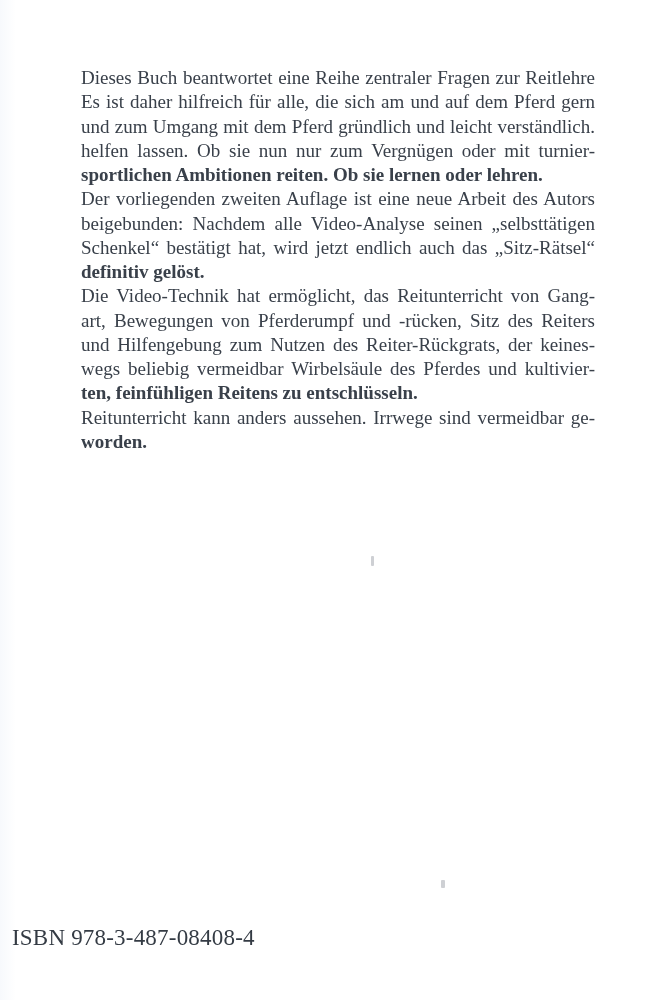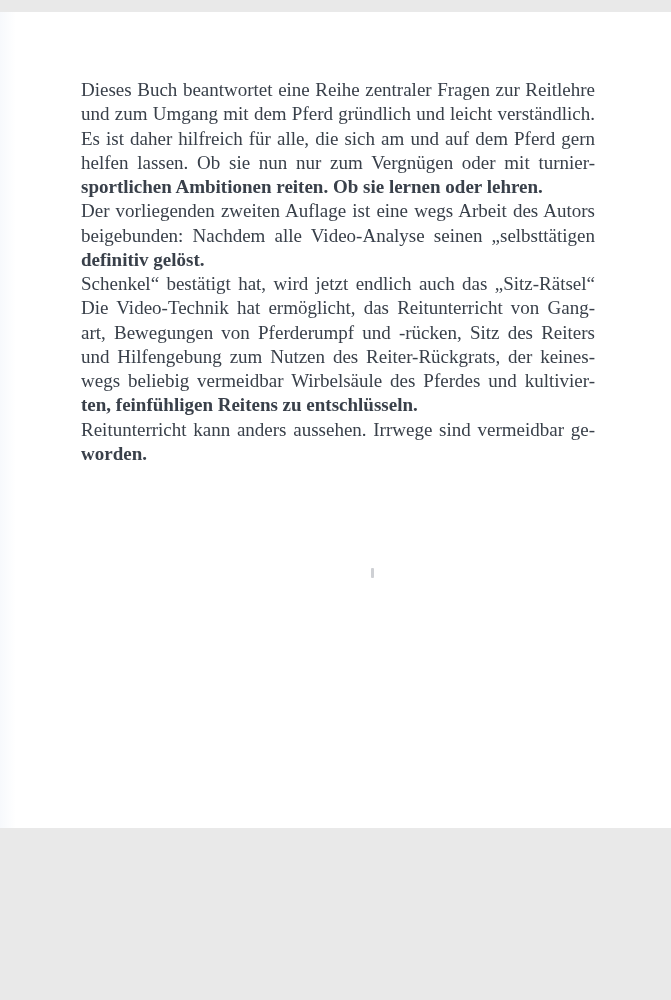--- a/index.html
+++ b/index.html
@@ -10,8 +10,8 @@
   .page {
     position: relative;
     width: 671px;
-    height: 816px;
-    margin: 12px auto;
+    height: 1000px;
+    margin: 0 auto;
     background: linear-gradient(90deg, #f7f9fc 0px, #ffffff 16px);
     overflow: hidden;
     font-family: "Liberation Serif", "DejaVu Serif", serif;

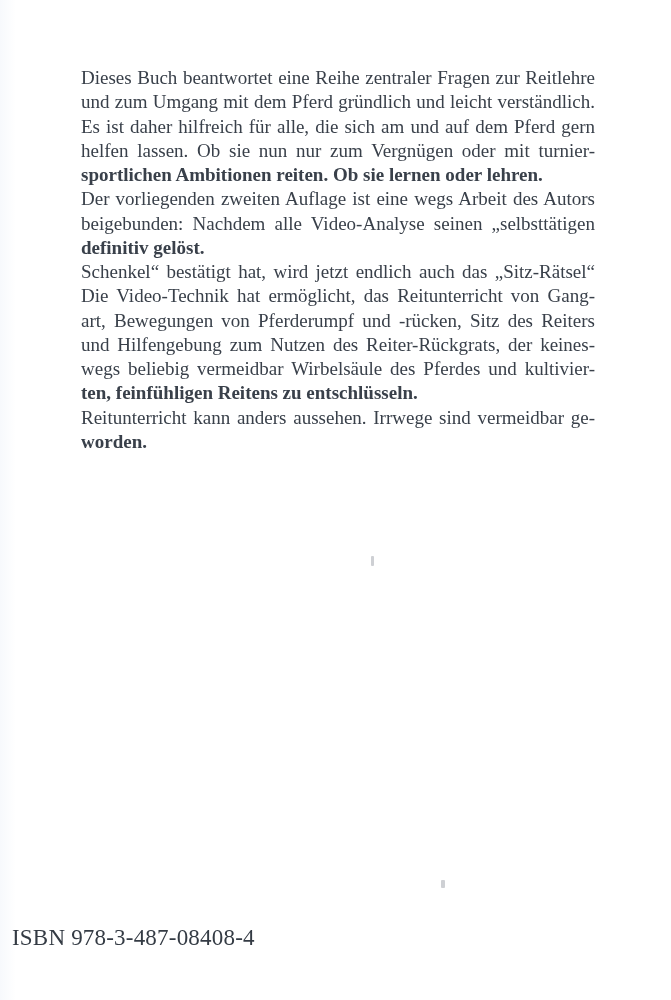--- a/index.html
+++ b/index.html
@@ -60,8 +60,8 @@
 <div class="page">
   <div class="blurb" id="blurb">
       <div class="line">Dieses Buch beantwortet eine Reihe zentraler Fragen zur Reitlehre</div>
+      <div class="line">Es ist daher hilfreich für alle, die sich am und auf dem Pferd gern</div>
       <div class="line">und zum Umgang mit dem Pferd gründlich und leicht verständlich.</div>
-      <div class="line">Es ist daher hilfreich für alle, die sich am und auf dem Pferd gern</div>
       <div class="line">helfen lassen. Ob sie nun nur zum Vergnügen oder mit turnier-</div>
       <div class="line para-end">sportlichen Ambitionen reiten. Ob sie lernen oder lehren.</div>
       <div class="line">Der vorliegenden zweiten Auflage ist eine wegs Arbeit des Autors</div>

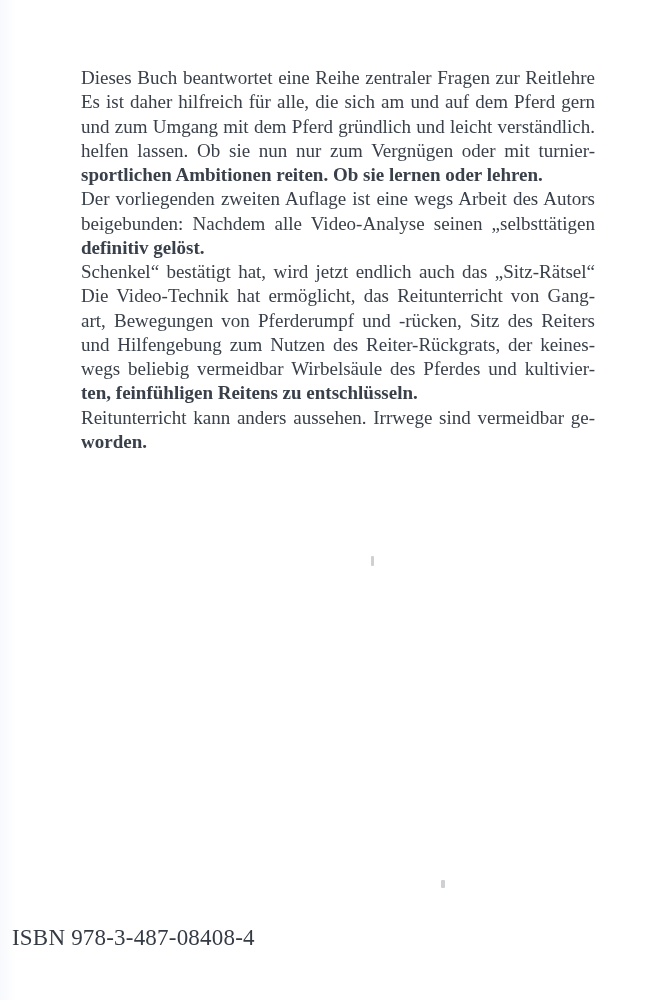--- a/index.html
+++ b/index.html
@@ -64,7 +64,7 @@
       <div class="line">und zum Umgang mit dem Pferd gründlich und leicht verständlich.</div>
       <div class="line">helfen lassen. Ob sie nun nur zum Vergnügen oder mit turnier-</div>
       <div class="line para-end">sportlichen Ambitionen reiten. Ob sie lernen oder lehren.</div>
-      <div class="line">Der vorliegenden zweiten Auflage ist eine wegs Arbeit des Autors</div>
+      <div class="line">Der vorliegenden zweiten Auflage ist eine neue Arbeit des Autors</div>
       <div class="line">beigebunden: Nachdem alle Video-Analyse seinen „selbsttätigen</div>
       <div class="line para-end">definitiv gelöst.</div>
       <div class="line">Schenkel“ bestätigt hat, wird jetzt endlich auch das „Sitz-Rätsel“</div>

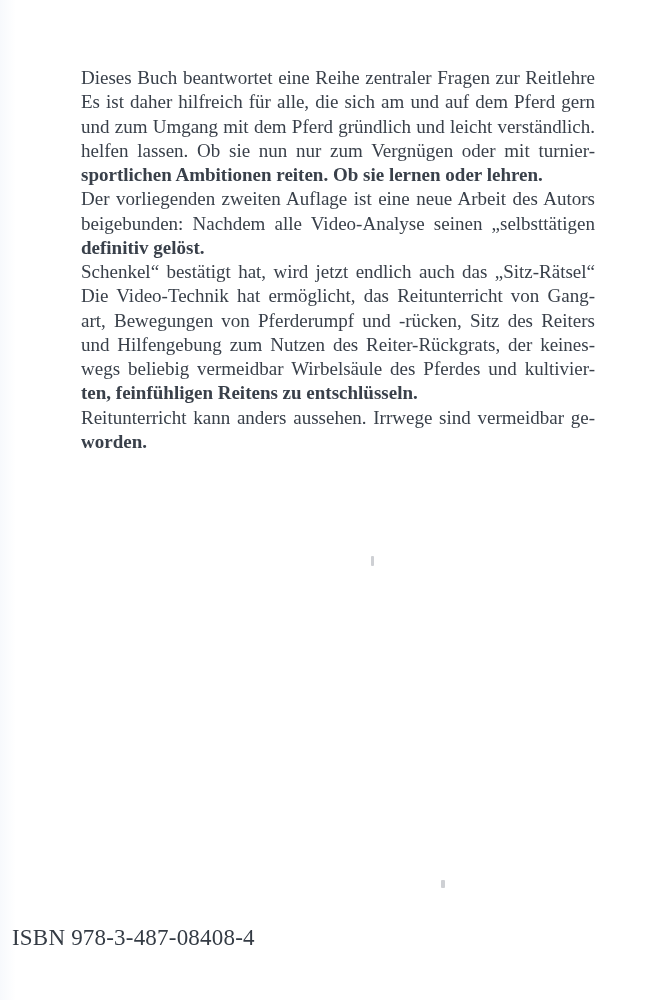--- a/index.html
+++ b/index.html
@@ -66,8 +66,8 @@
       <div class="line para-end">sportlichen Ambitionen reiten. Ob sie lernen oder lehren.</div>
       <div class="line">Der vorliegenden zweiten Auflage ist eine neue Arbeit des Autors</div>
       <div class="line">beigebunden: Nachdem alle Video-Analyse seinen „selbsttätigen</div>
+      <div class="line">Schenkel“ bestätigt hat, wird jetzt endlich auch das „Sitz-Rätsel“</div>
       <div class="line para-end">definitiv gelöst.</div>
-      <div class="line">Schenkel“ bestätigt hat, wird jetzt endlich auch das „Sitz-Rätsel“</div>
       <div class="line">Die Video-Technik hat ermöglicht, das Reitunterricht von Gang-</div>
       <div class="line">art, Bewegungen von Pferderumpf und -rücken, Sitz des Reiters</div>
       <div class="line">und Hilfengebung zum Nutzen des Reiter-Rückgrats, der keines-</div>

